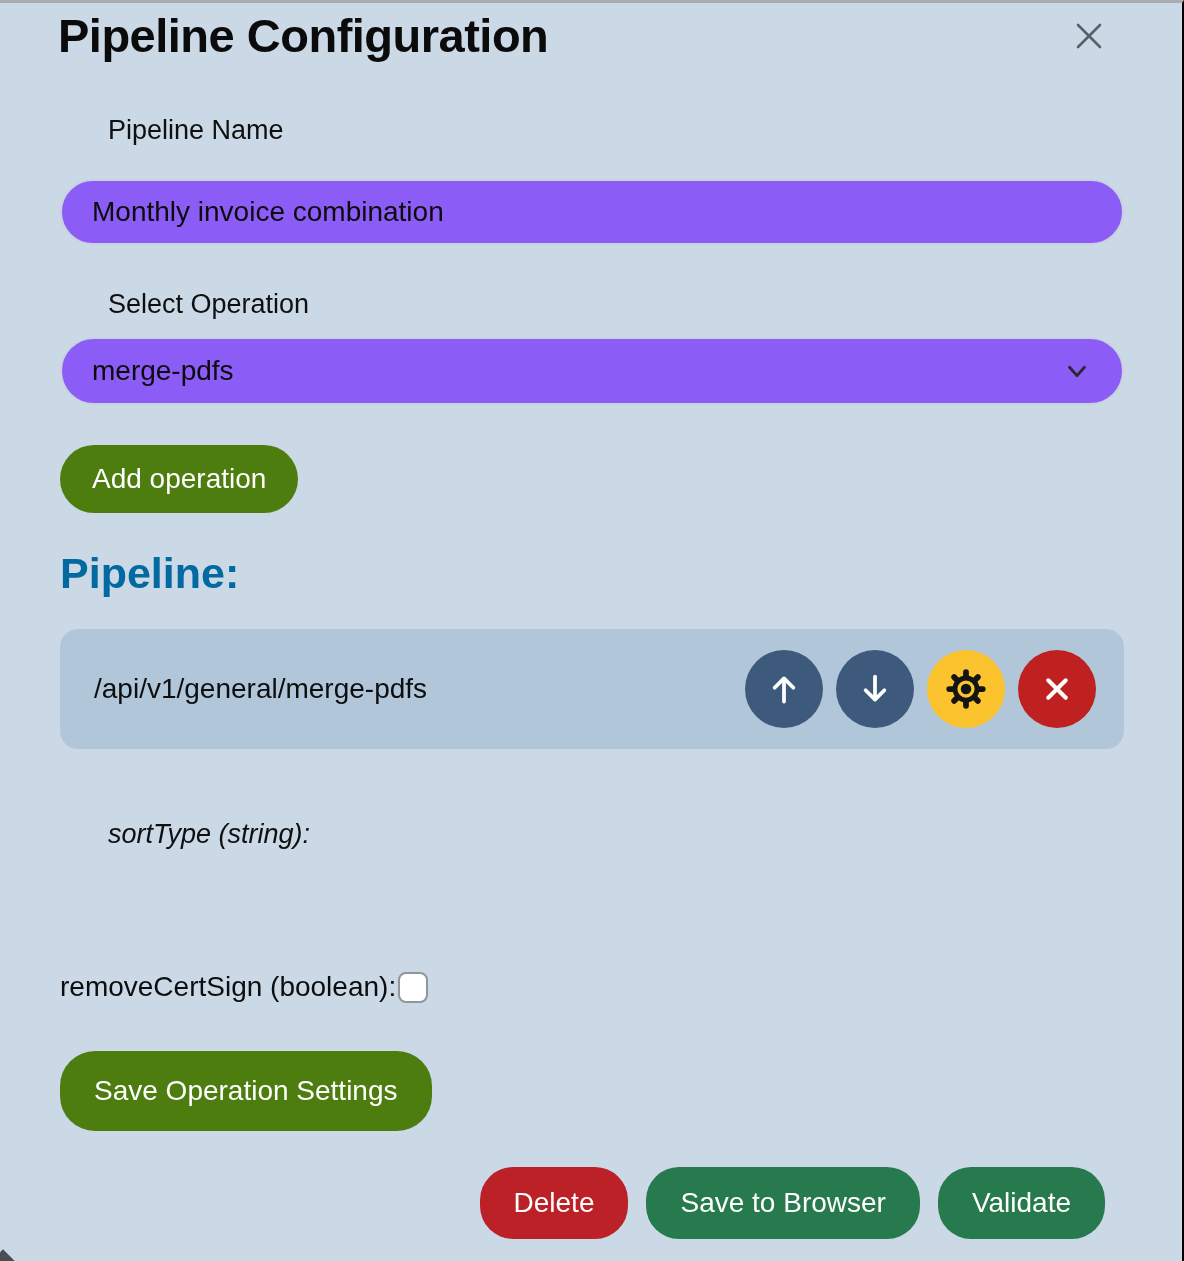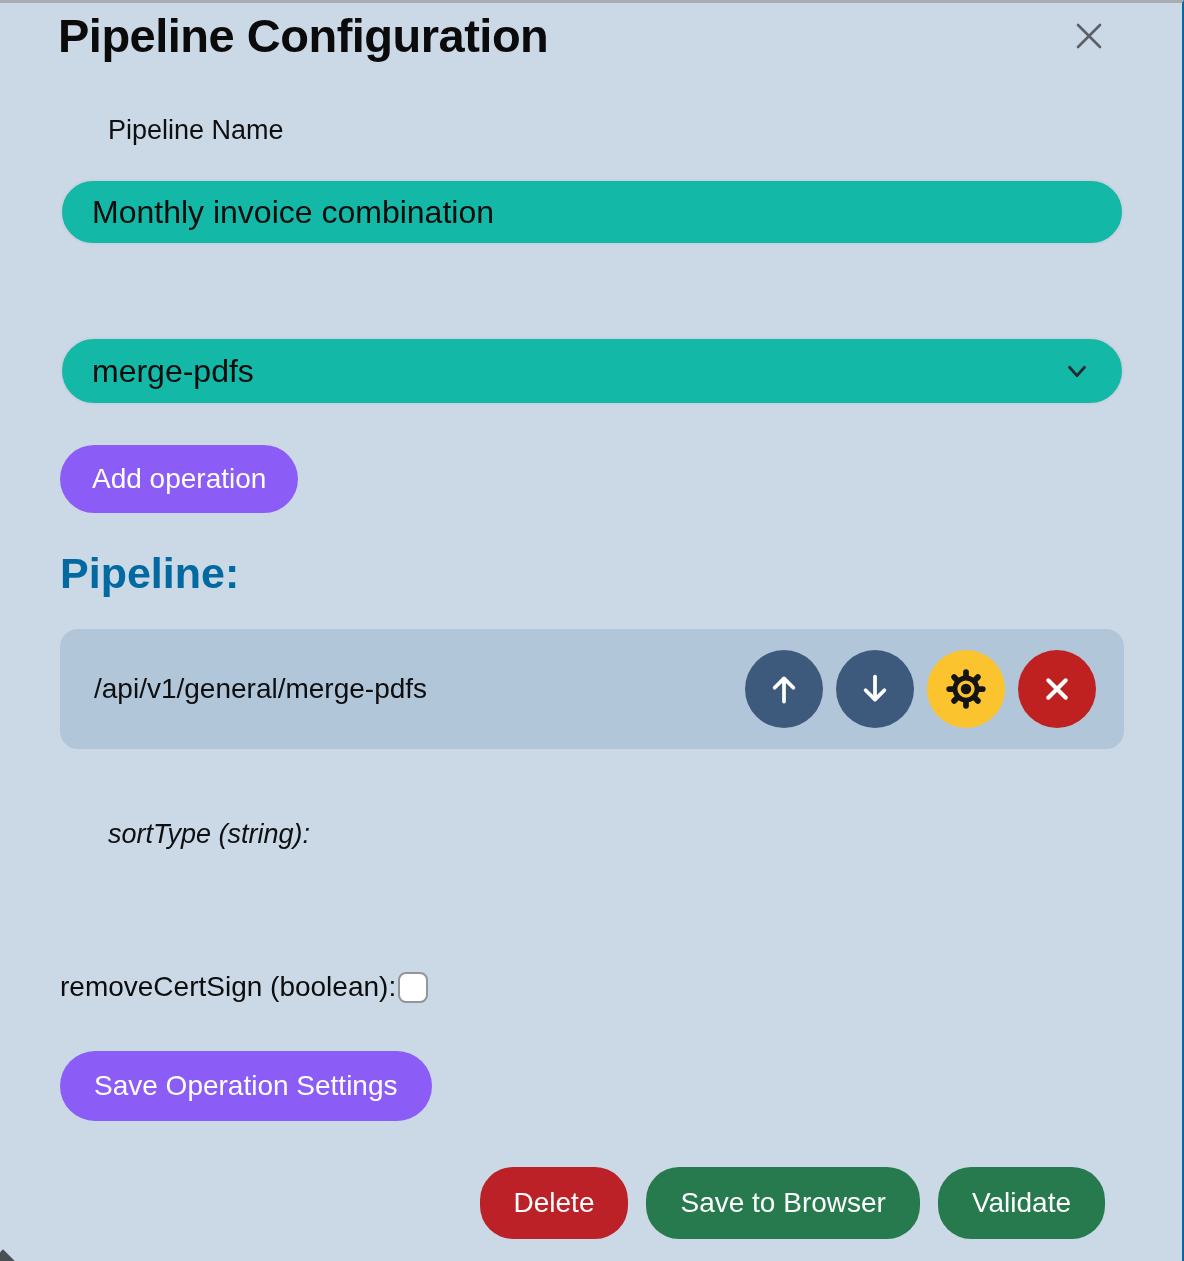--- a/index.html
+++ b/index.html
@@ -14,7 +14,7 @@
   .page {
     position: absolute; inset: 0;
     border-top: 3px solid #a9adb1;
-    border-right: 2px solid #0369a1;
+    border-right: 2px solid #000000;
   }
   .abs { position: absolute; }
 

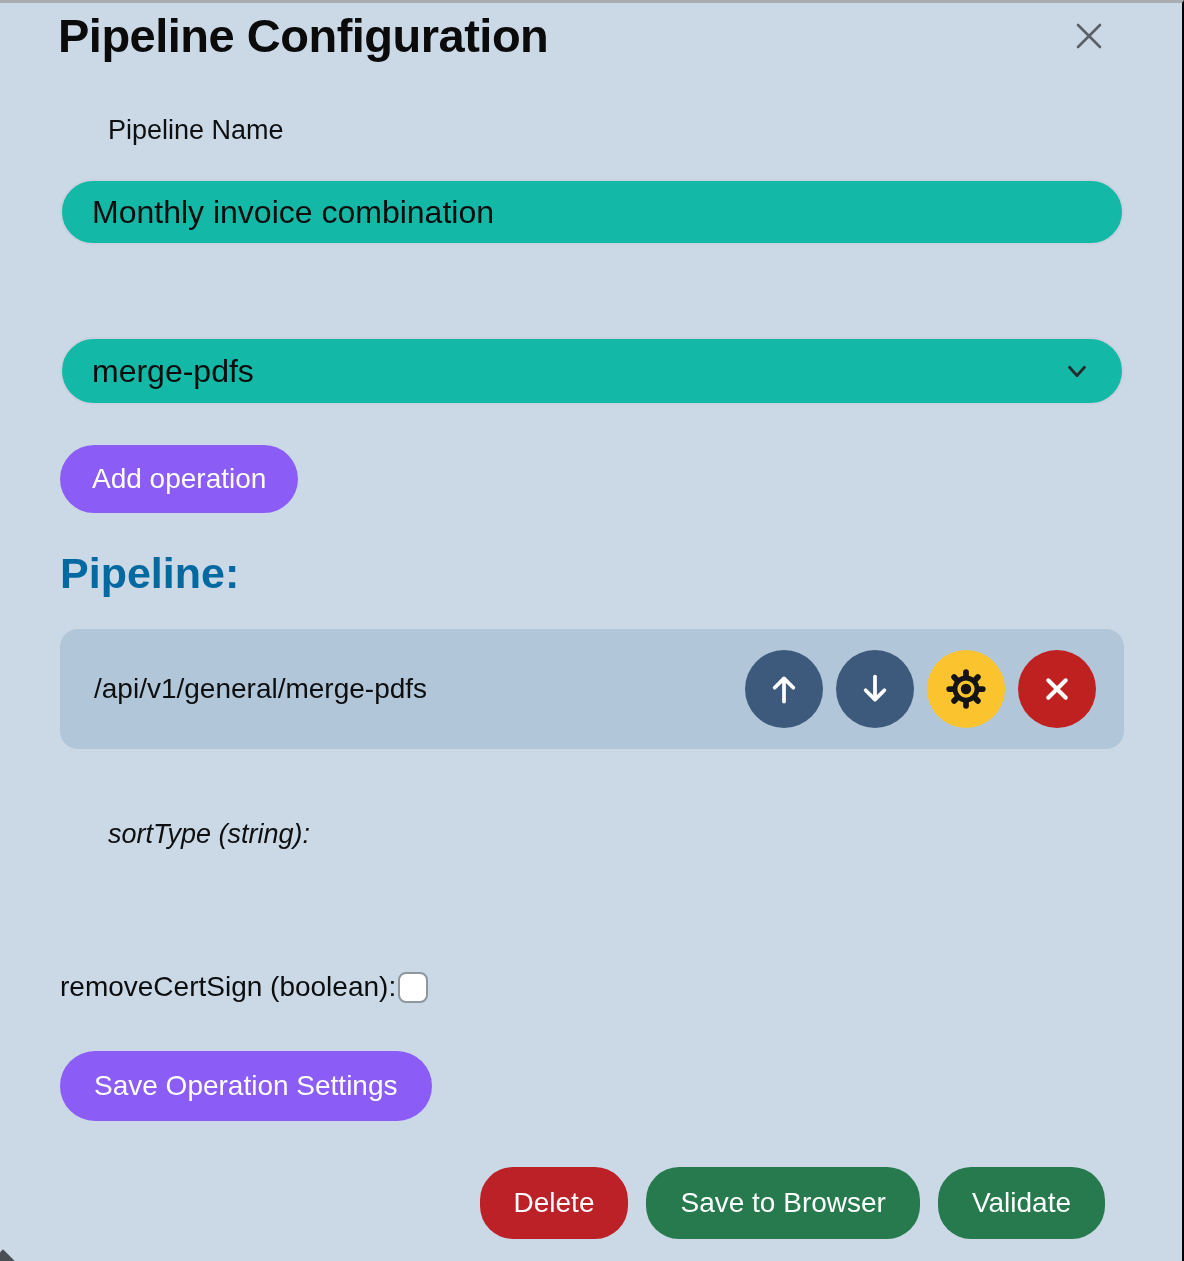--- a/index.html
+++ b/index.html
@@ -33,11 +33,11 @@
 
   .pill-input {
     left: 60px; width: 1064px;
-    background: #14b8a6;
+    background: #8b5cf6;
     border: 2px solid #c9d1df;
     border-radius: 36px;
     font-family: "Liberation Sans", sans-serif;
-    font-size: 32px; color: #0c0c0d;
+    font-size: 28px; color: #0c0c0d;
     padding: 0 30px;
     outline: none;
     display: block;

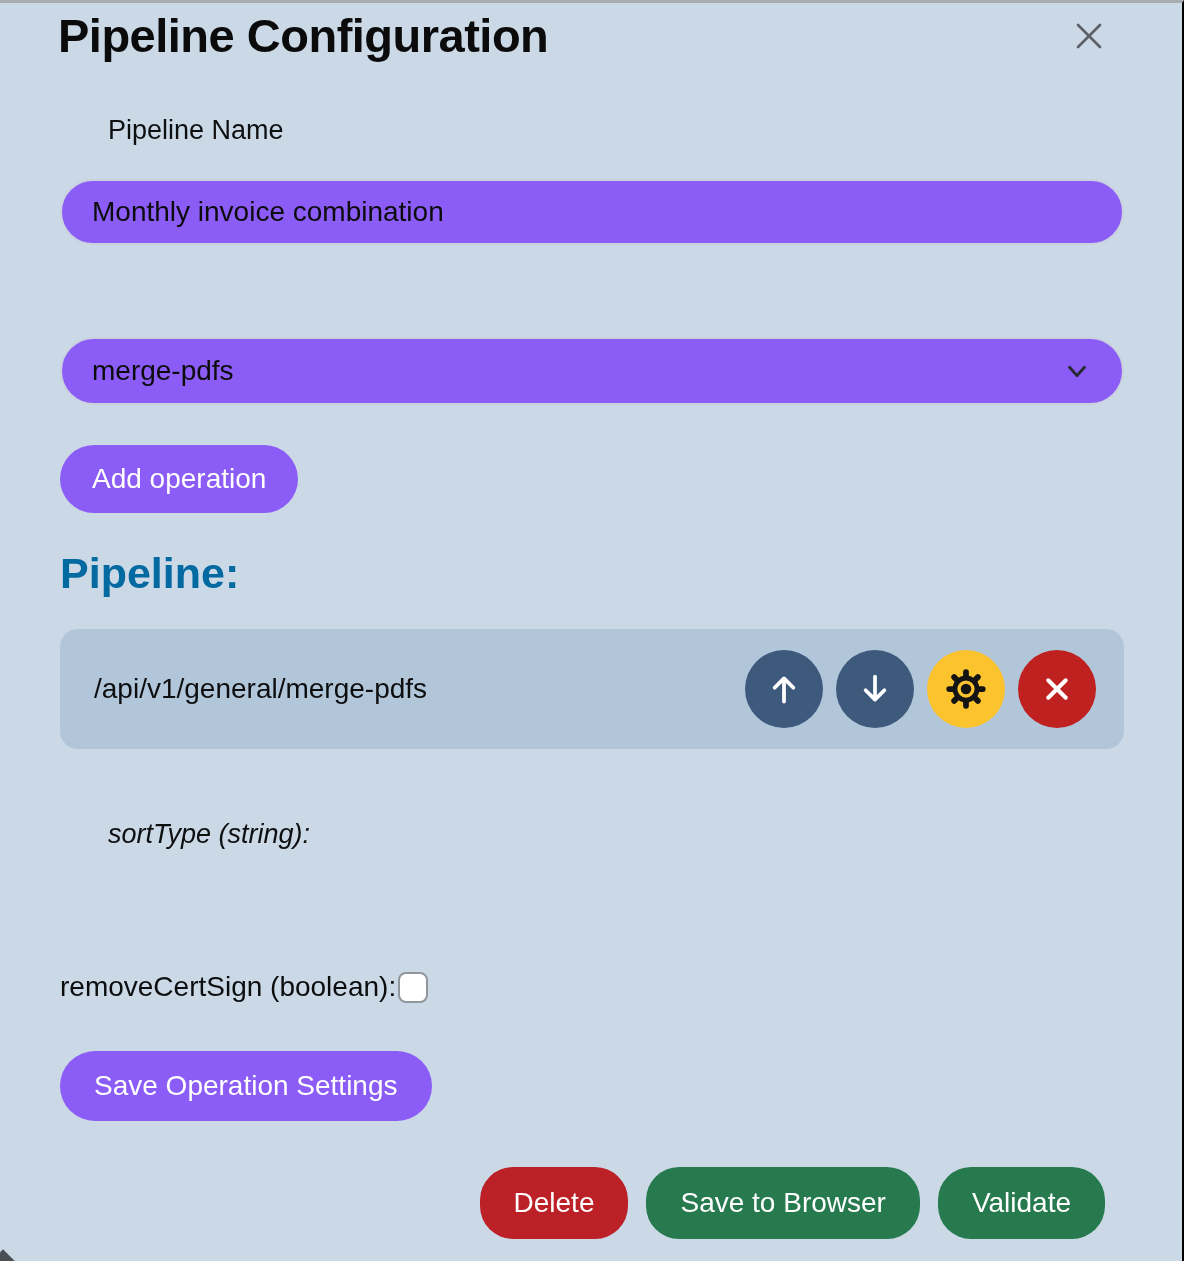--- a/index.html
+++ b/index.html
@@ -132,6 +132,7 @@
   <div class="abs field-label" style="top:112px;">Pipeline Name</div>
   <input class="abs pill-input" style="top: 176px;" type="text" value="Monthly invoice combination">
 
+  <div class="abs field-label" style="top:286px;">Select Operation</div>
   <div class="abs pill-input select-pill" style="top:334px;">
     <span>merge-pdfs</span>
     <span style="display:flex;">

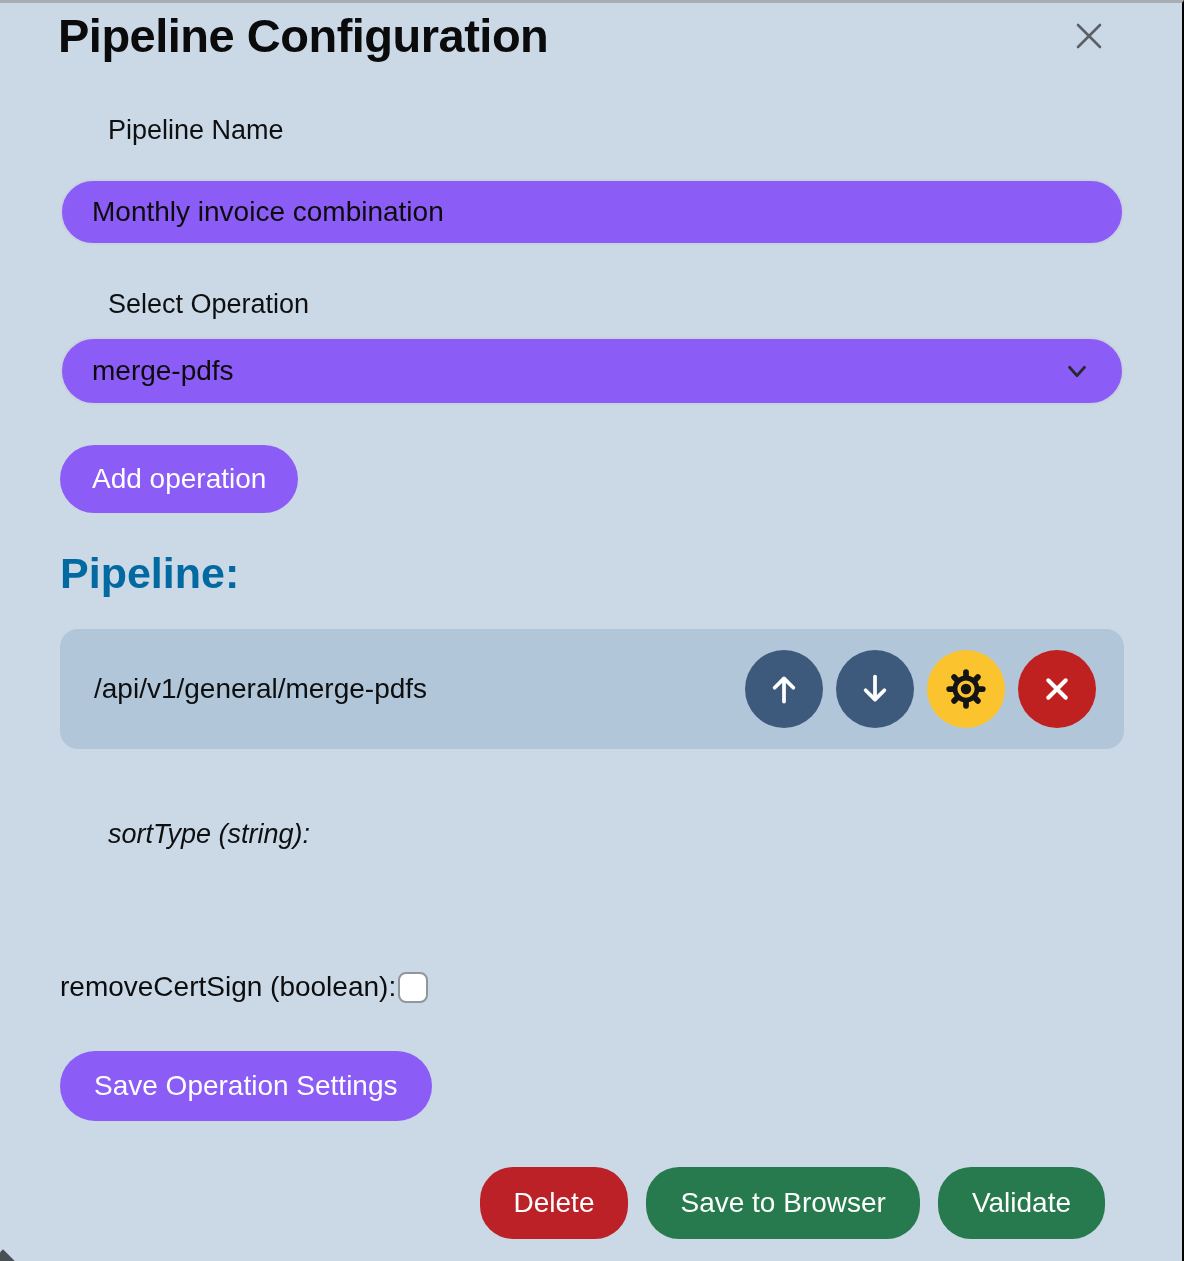--- a/index.html
+++ b/index.html
@@ -57,7 +57,7 @@
     color: #ffffff; font-size: 28px;
     border-radius: 35px; white-space: nowrap;
   }
-  .btn-primary { background: #8b5cf6; }
+  .btn-primary { background: #4d7c0f; }
   .btn-danger  { background: #bb2127; }
   .btn-success { background: #277a4e; }
 

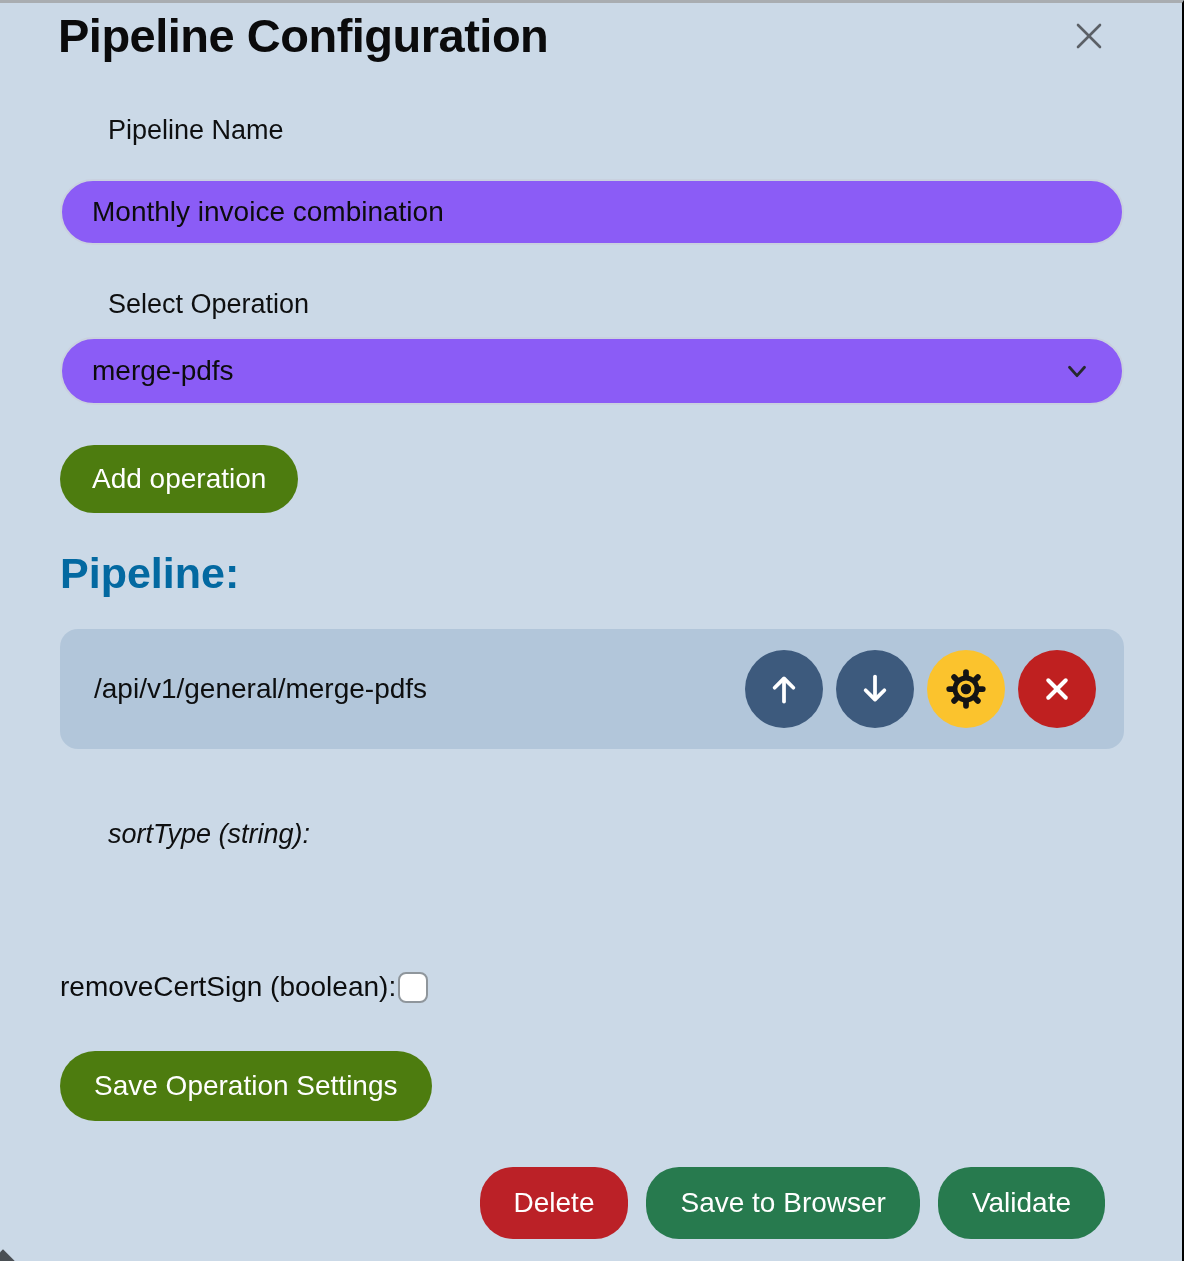--- a/index.html
+++ b/index.html
@@ -201,7 +201,7 @@
     <input type="checkbox" class="checkbox" style="">
   </div>
 
-  <button class="abs btn btn-primary" style="left:60px; top:1048px; height:70px; padding:0 34px;">Save Operation Settings</button>
+  <button class="abs btn btn-primary" style="left:60px; top:1048px; height:80px; padding:0 34px;">Save Operation Settings</button>
 
   <div class="abs footer-row">
     <button class="btn btn-danger">Delete</button>

